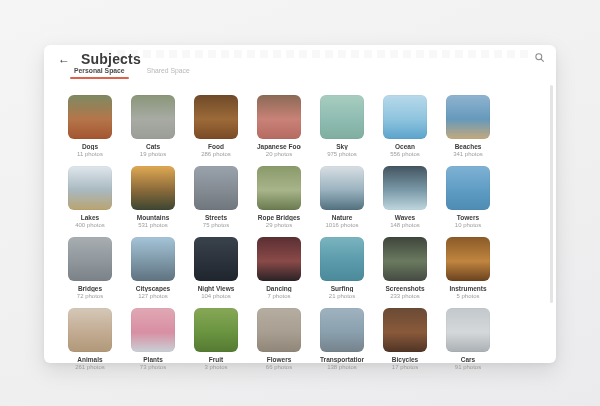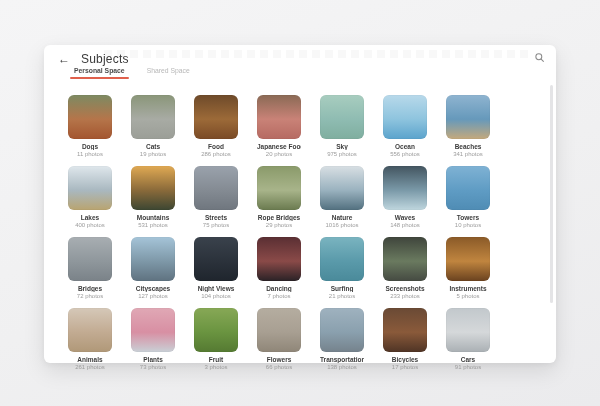--- a/index.html
+++ b/index.html
@@ -21,7 +21,7 @@
   }
   .hdr{position:absolute;left:12px;top:6px;display:flex;align-items:center;gap:9px;}
   .back-btn{font-size:12px;color:#3a3a3a;line-height:1;cursor:pointer;padding:2px;}
-  .title{font-size:12px;color:#3a3a3a;font-weight:normal;letter-spacing:.2px;}
+  .title{font-size:14px;color:#3a3a3a;font-weight:bold;letter-spacing:.2px;}
   .search-btn{position:absolute;right:10px;top:5px;width:14px;height:14px;cursor:pointer;
     display:flex;align-items:center;justify-content:center;}
   .tabs{position:absolute;left:30px;top:22px;display:flex;gap:22px;}

